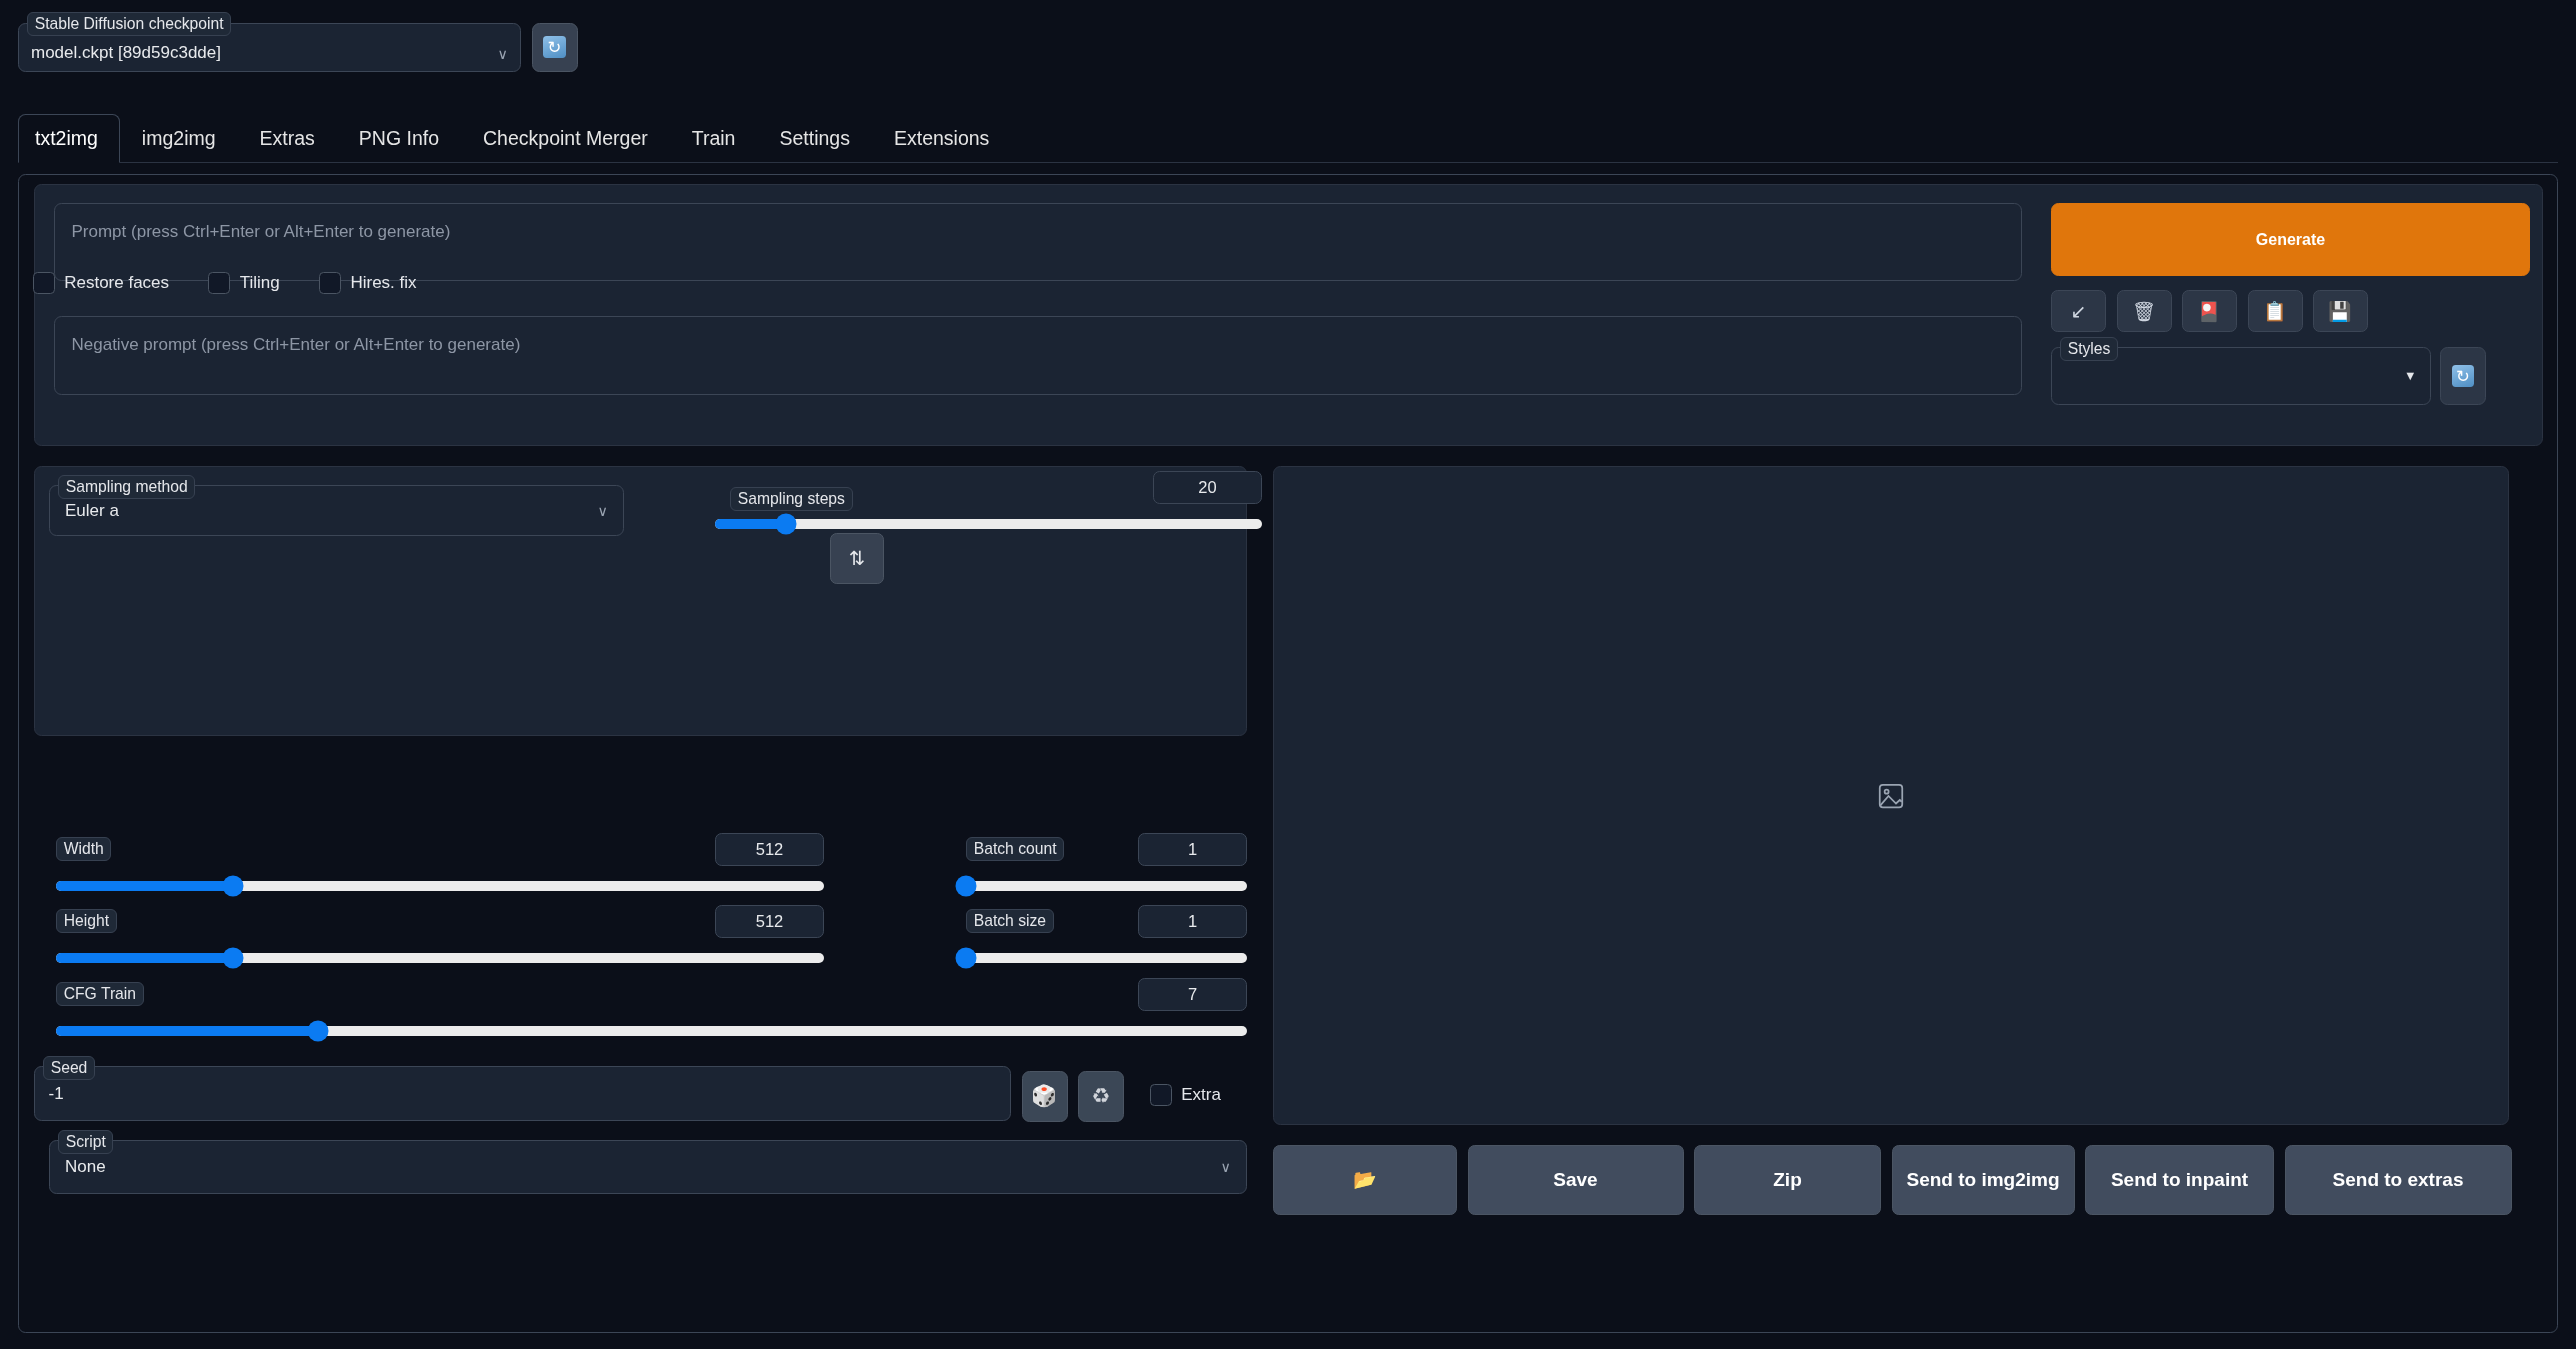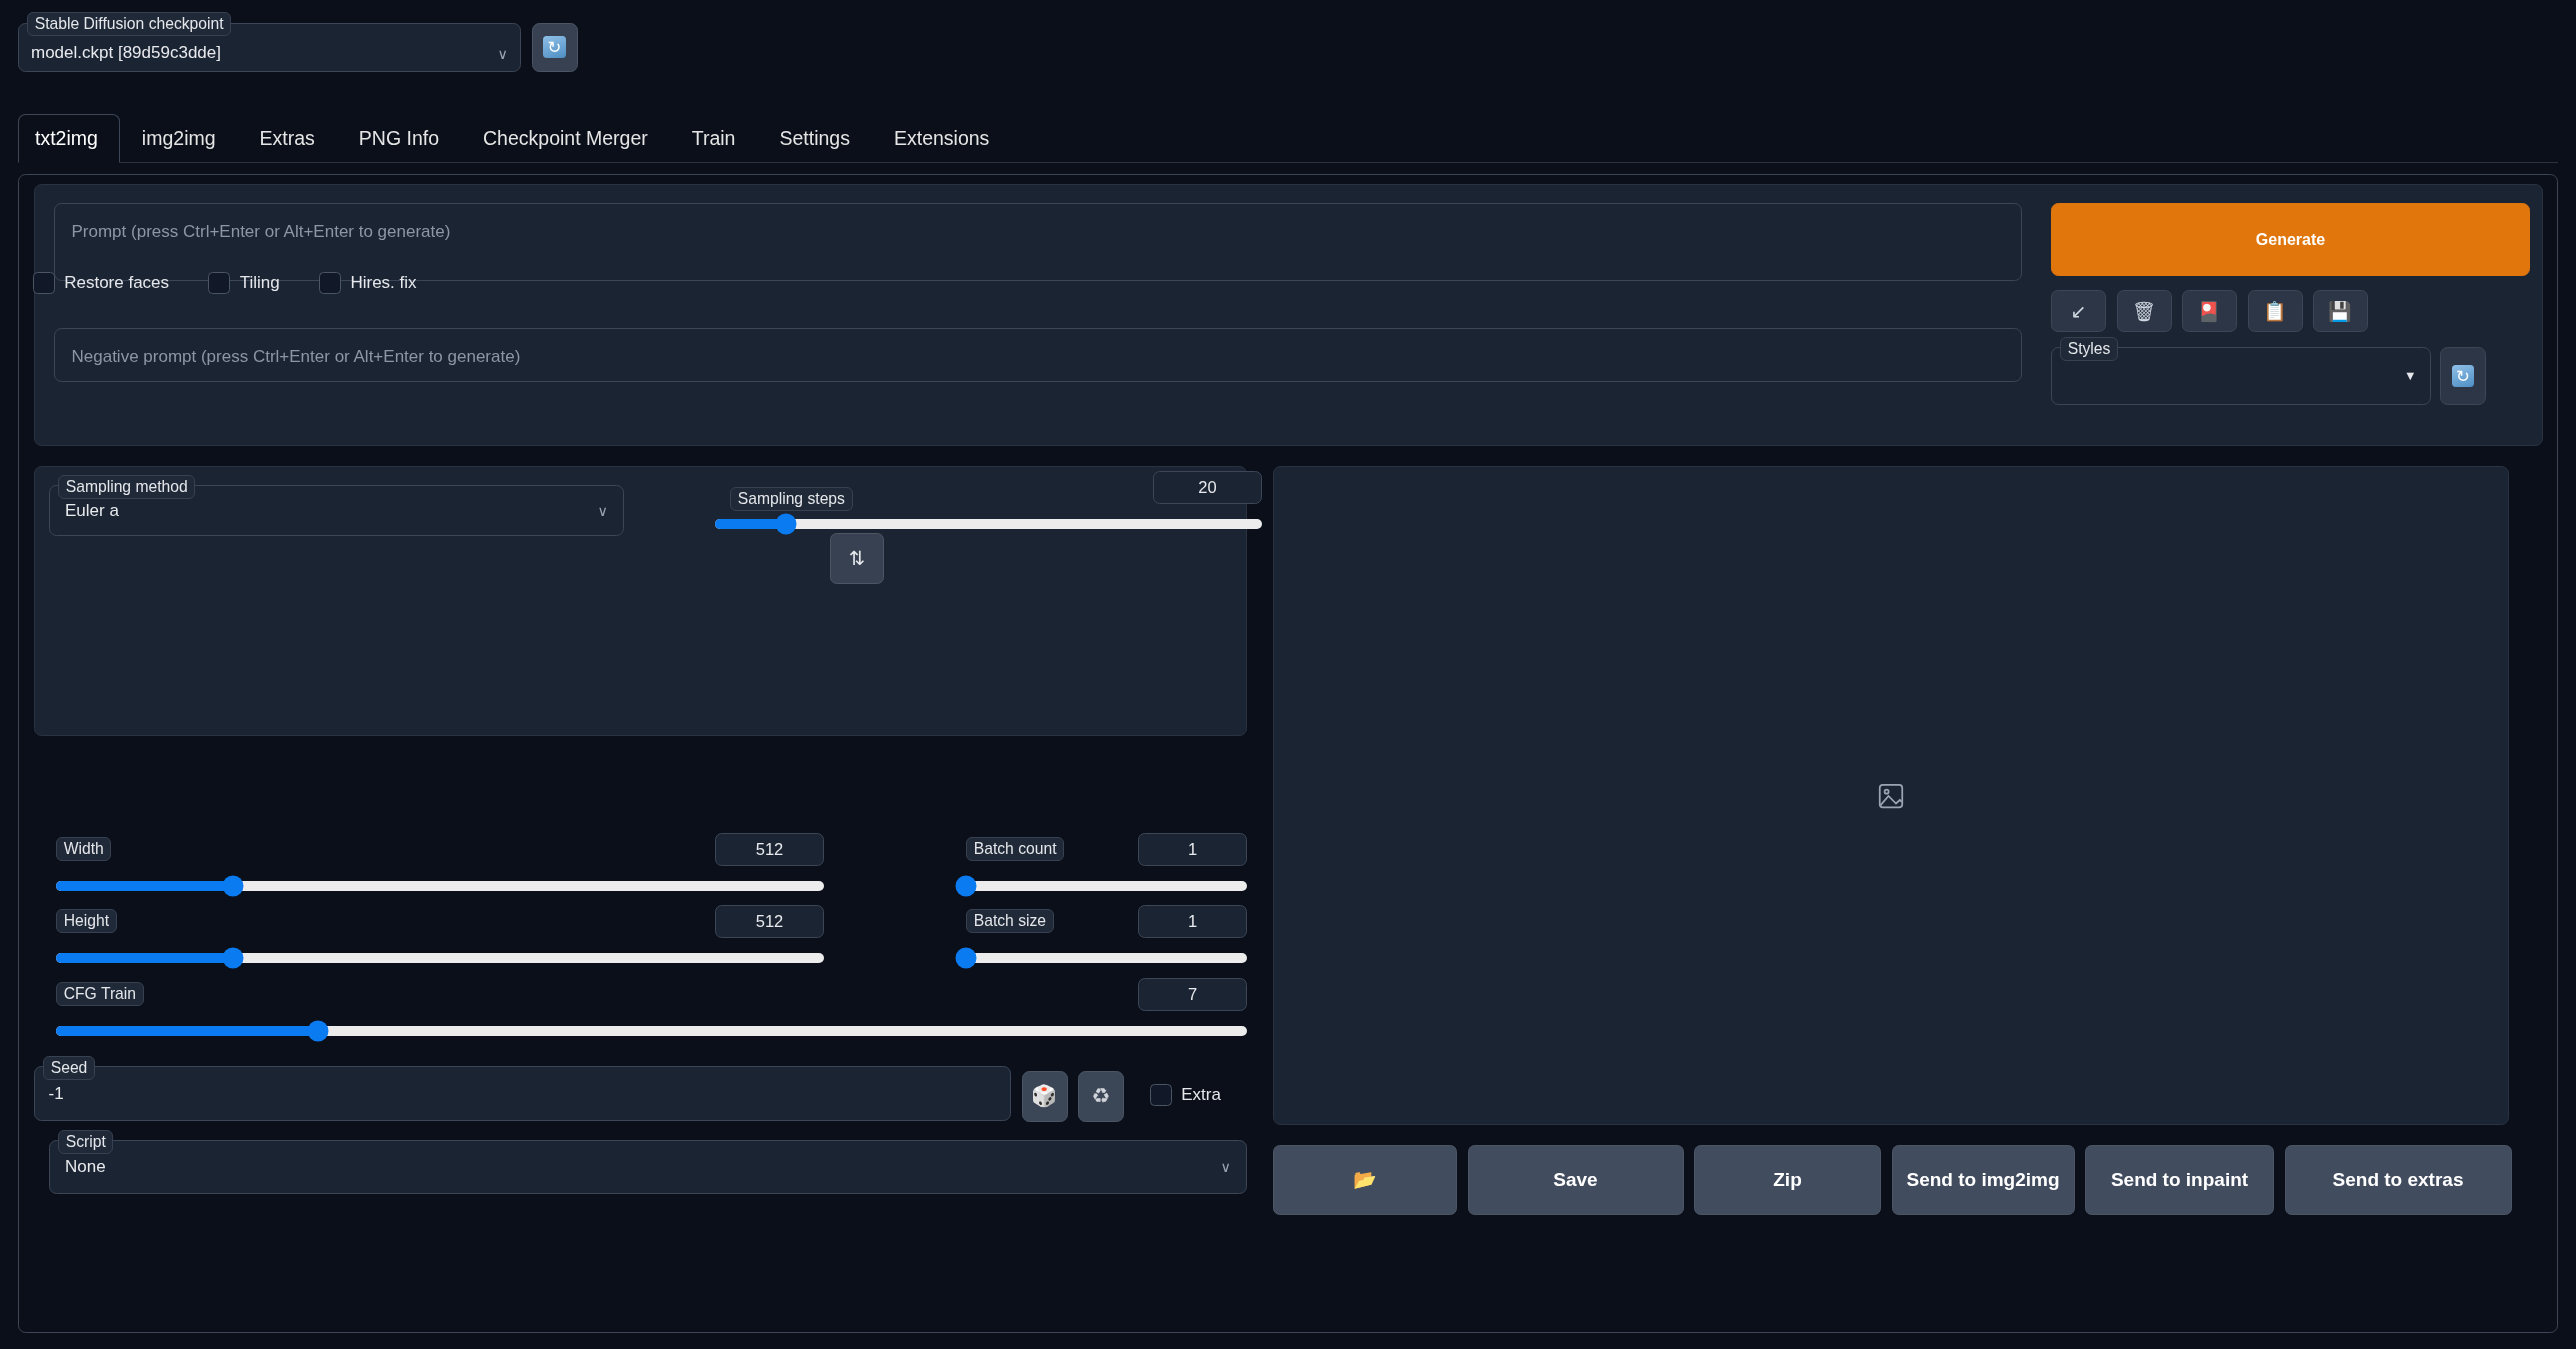--- a/index.html
+++ b/index.html
@@ -76,7 +76,7 @@
     padding: 18px 16.5px;
   }
   #ta-prompt { left: 19px; top: 18px; width: 1968px; height: 78px; }
-  #ta-neg    { left: 19px; top: 143px; width: 1968px; height: 54px; }
+  #ta-neg    { left: 19px; top: 131px; width: 1968px; height: 79px; }
 
   .generate-btn {
     position: absolute; left: 2016px; top: 18px; width: 479px; height: 73px;

